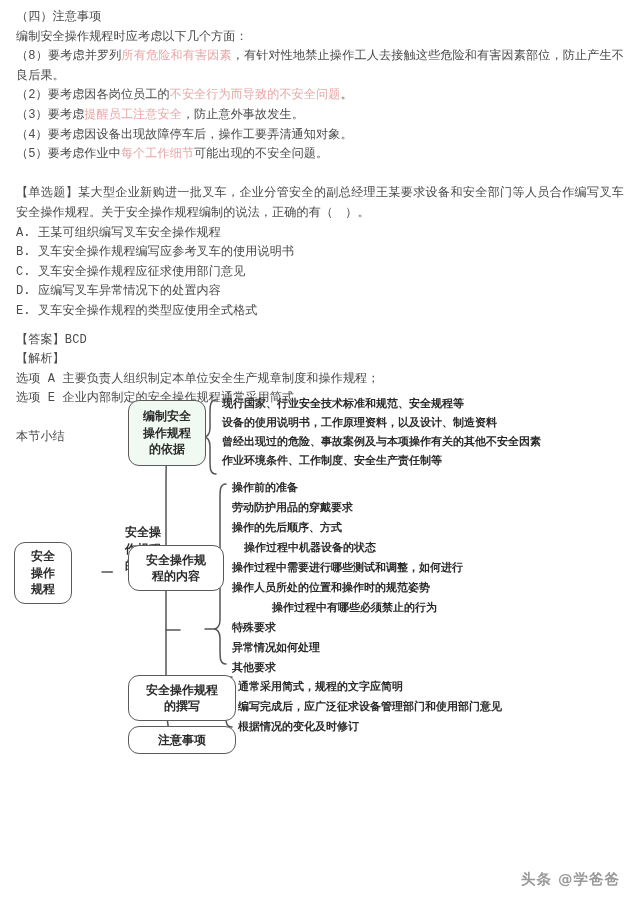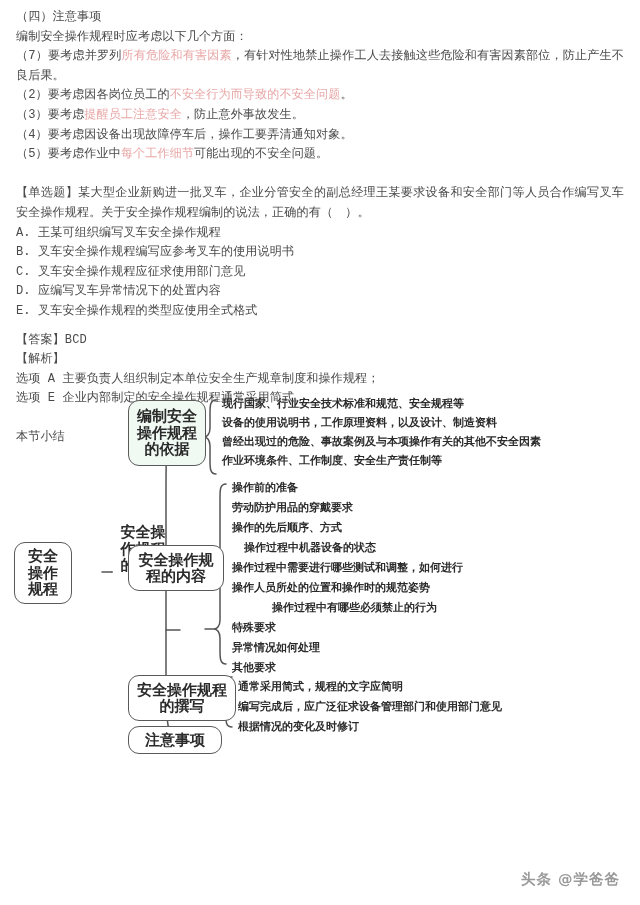--- a/index.html
+++ b/index.html
@@ -114,7 +114,7 @@
   </p>
 
   <p class="para">
-    <span>（7）要考虑并罗列</span><span class="hl">所有危险和有害因素</span><span>，有针对性地禁止操作工人去接触这些危险和有害因素部位，防止产生不良后果。</span>
+    <span>（8）要考虑并罗列</span><span class="hl">所有危险和有害因素</span><span>，有针对性地禁止操作工人去接触这些危险和有害因素部位，防止产生不良后果。</span>
   </p>
 
   <p class="para">

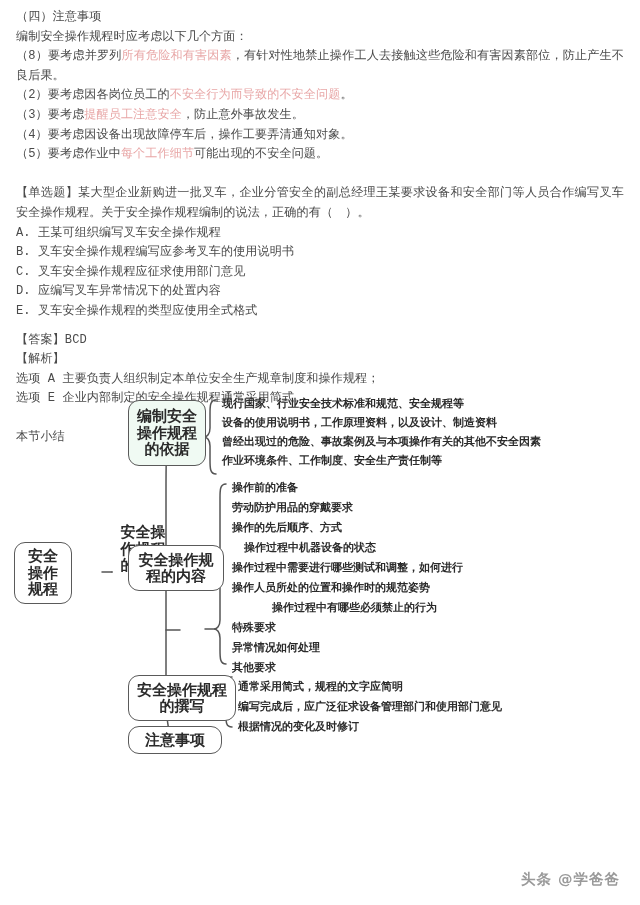--- a/index.html
+++ b/index.html
@@ -62,7 +62,7 @@
     border-radius: 11px;
     background: #ffffff;
     color: #2b2b2b;
-    font-size: 15px;
+    font-size: 12px;
     line-height: 16.5px;
     font-weight: 700;
     text-align: center;

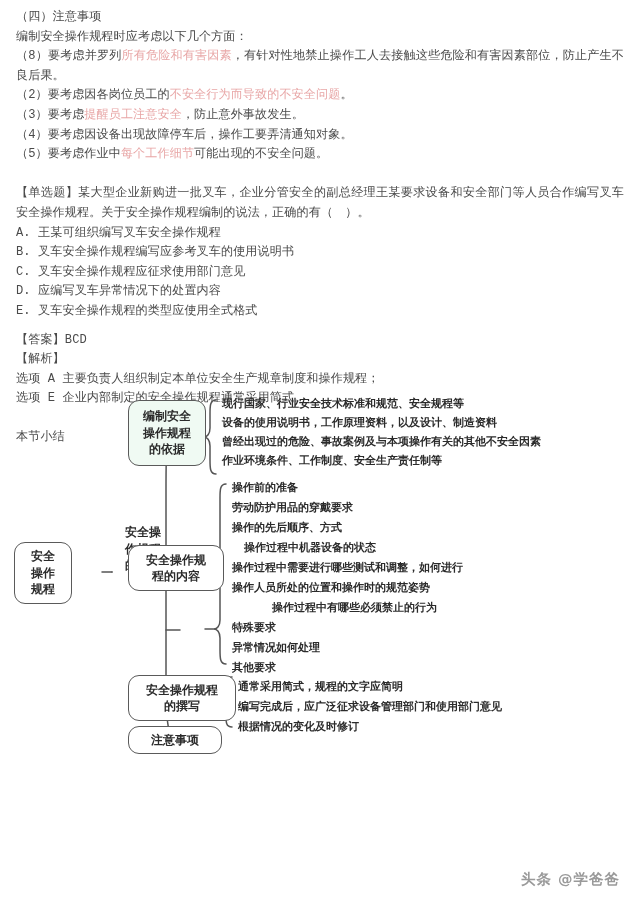--- a/index.html
+++ b/index.html
@@ -249,7 +249,7 @@
 的撰写</span>
   </div>
 
-  <div class="node" style="left:128px; top:334px; width:94px; height:28px;">
+  <div class="node" style="left:128px; top:334px; width:108px; height:28px;">
     <span style="white-space:pre-line;">注意事项</span>
   </div>
 

